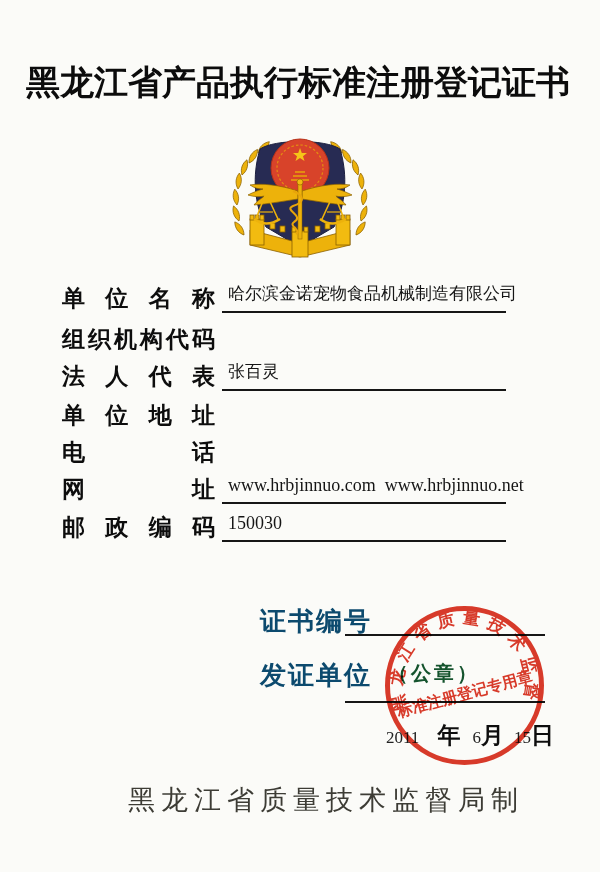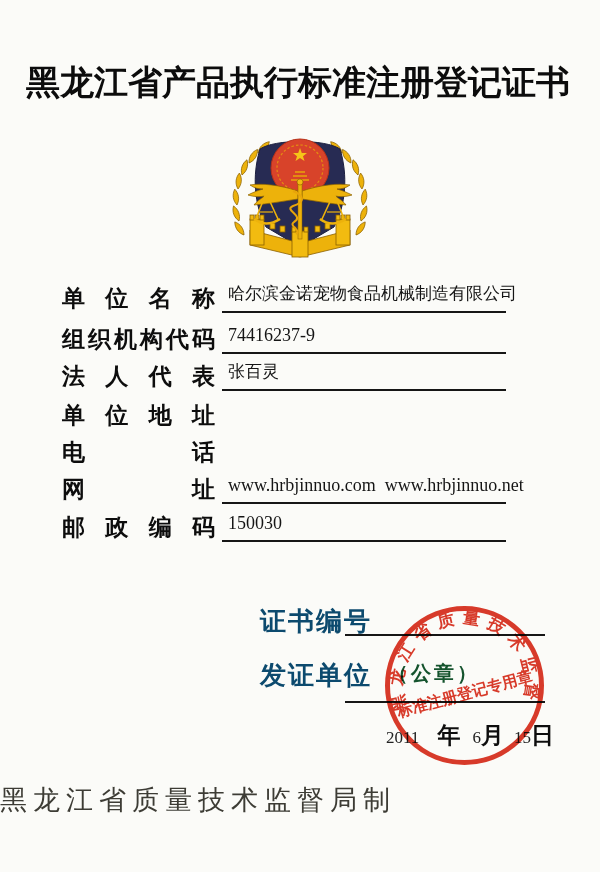--- a/index.html
+++ b/index.html
@@ -178,9 +178,6 @@
       <span>代</span>
       <span>码</span>
     </div>
-  <div class="value-cell">
-    <span class="value num">74416237-9</span>
-  </div>
 </div>
 <div class="field-row row3">
   <div class="label">

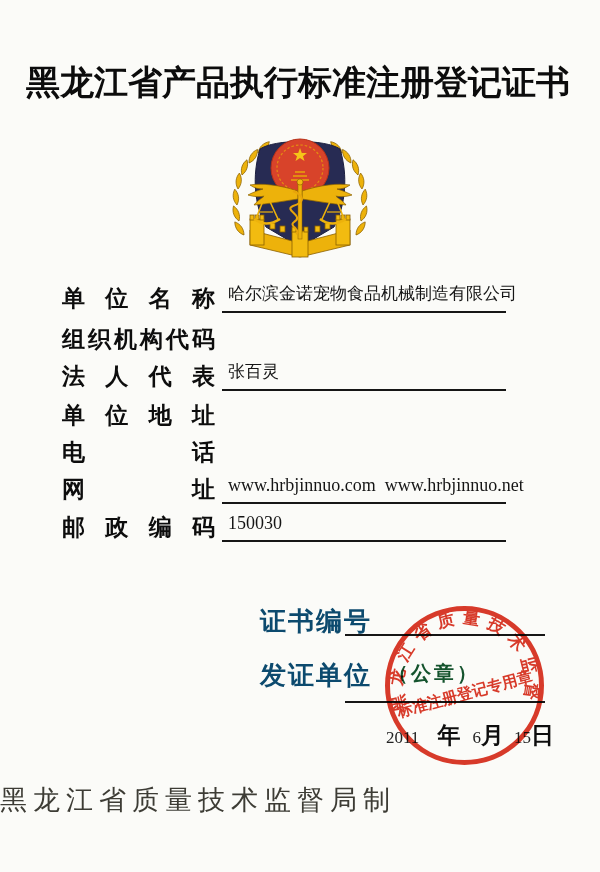--- a/index.html
+++ b/index.html
@@ -69,7 +69,7 @@
   }
   .footer{
     position:absolute;left:0;top:782px;width:524px;
-    text-align:left;font-size:27px;font-weight:normal;
+    text-align:right;font-size:27px;font-weight:normal;
     letter-spacing:6px;color:#3d3c35;white-space:nowrap;
   }
 </style>

